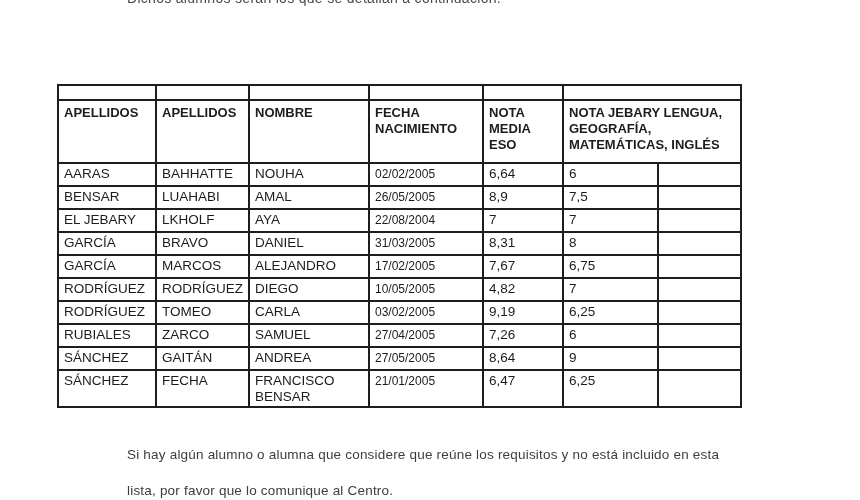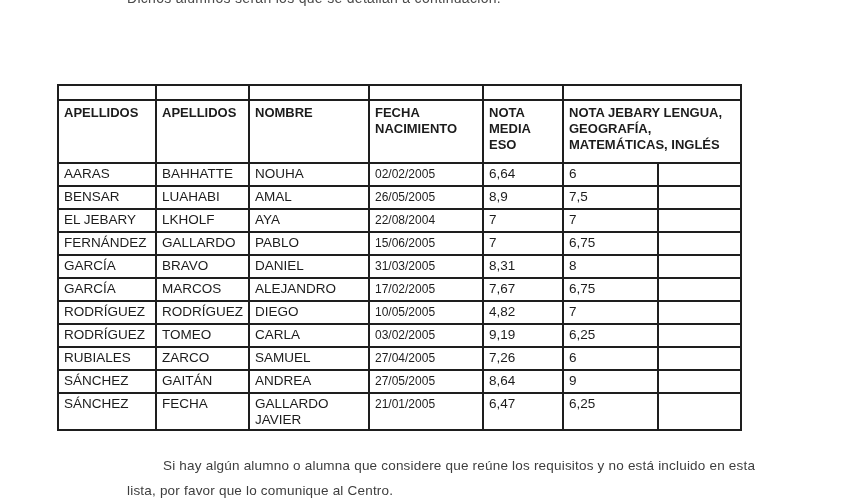--- a/index.html
+++ b/index.html
@@ -134,15 +134,6 @@
         <td></td>
       </tr>
       <tr>
-        <td>FERNÁNDEZ</td>
-        <td>GALLARDO</td>
-        <td>PABLO</td>
-        <td>15/06/2005</td>
-        <td>7</td>
-        <td>6,75</td>
-        <td></td>
-      </tr>
-      <tr>
         <td>GARCÍA</td>
         <td>BRAVO</td>
         <td>DANIEL</td>

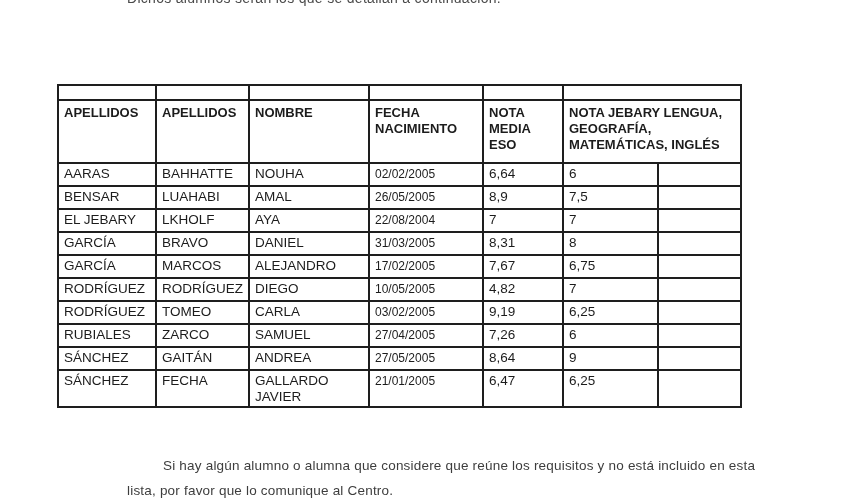--- a/index.html
+++ b/index.html
@@ -190,7 +190,7 @@
       <tr>
         <td>SÁNCHEZ</td>
         <td>FECHA</td>
-        <td>GALLARDO JAVIER</td>
+        <td>FRANCISCO BENSAR</td>
         <td>21/01/2005</td>
         <td>6,47</td>
         <td>6,25</td>

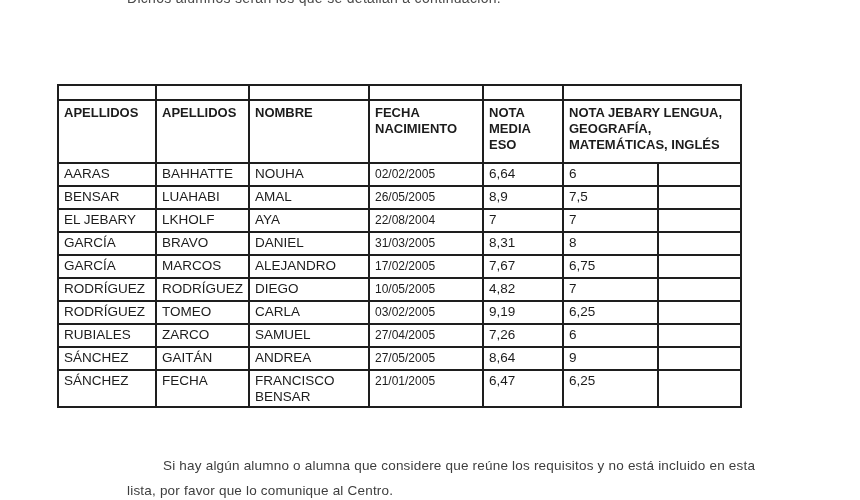--- a/index.html
+++ b/index.html
@@ -69,7 +69,7 @@
     white-space: nowrap;
     letter-spacing: 0.2px;
   }
-  .footer-line1 { top: 458px; margin-left: 36px; }
+  .footer-line1 { top: 447px; }
   .footer-line2 { top: 483px; }
 </style>
 </head>

